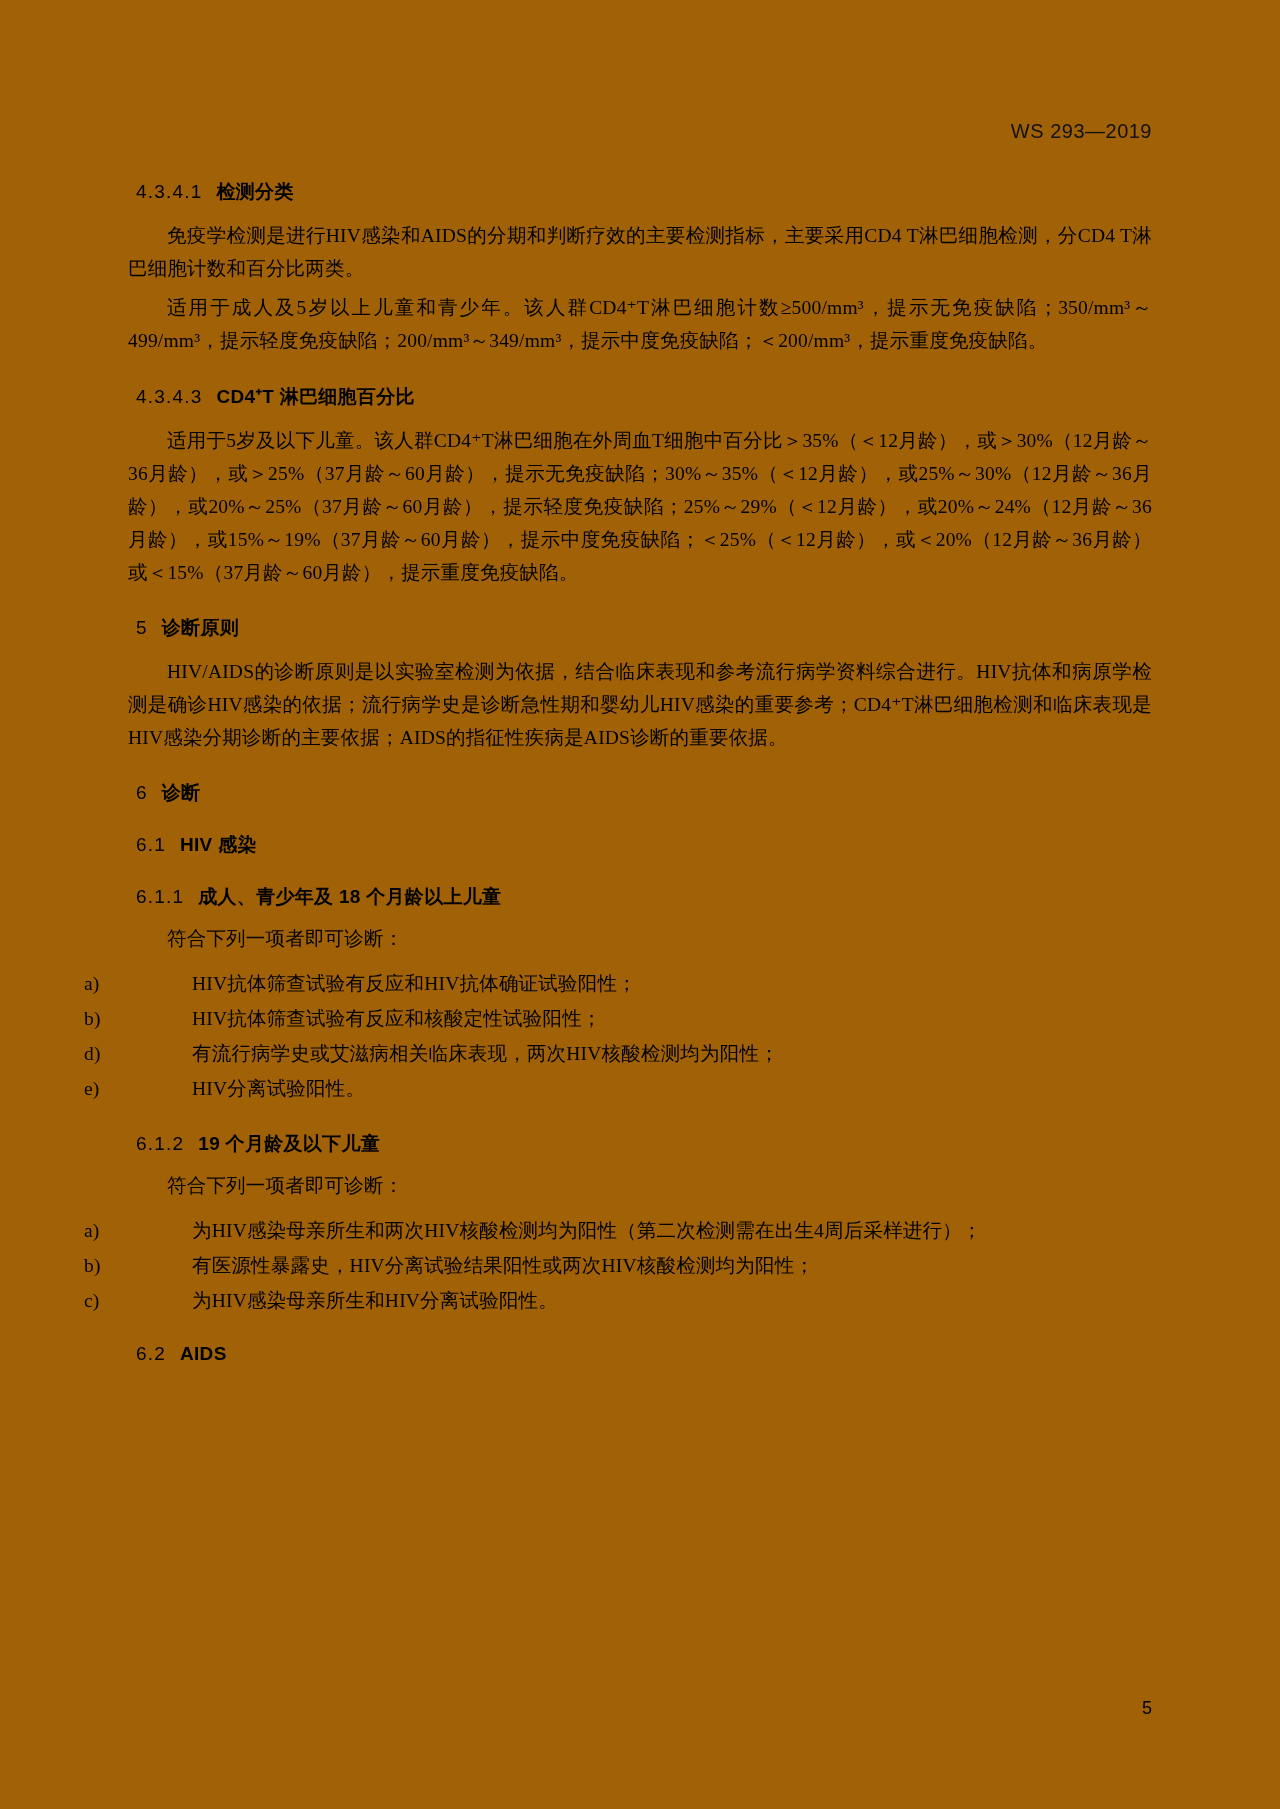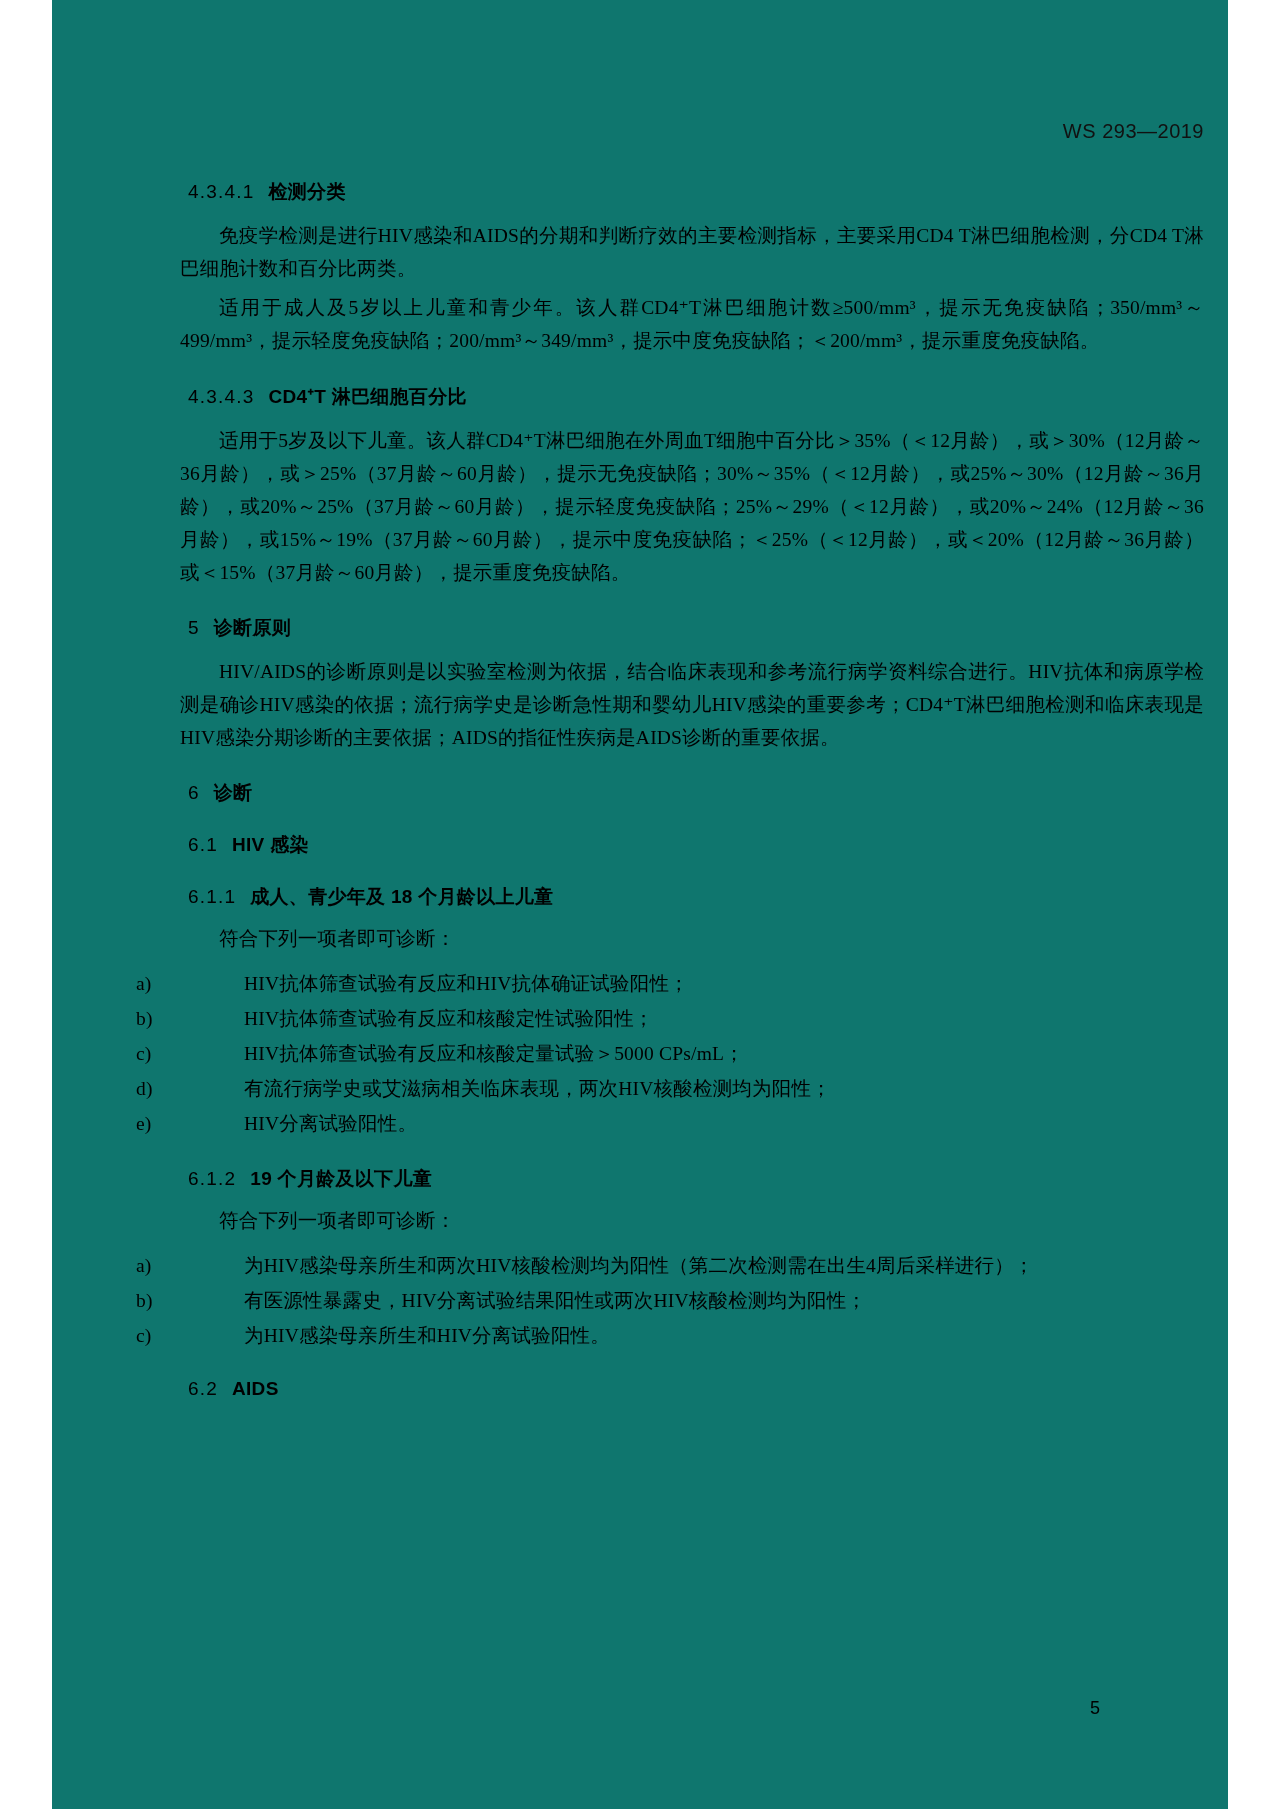--- a/index.html
+++ b/index.html
@@ -13,10 +13,10 @@
   }
   .page {
     position: relative;
-    width: 1176px;
+    width: 1280px;
     height: 1809px;
     margin: 0 auto;
-    background: #0f766e;
+    background: #a16207;
     box-sizing: border-box;
     padding: 0;
     overflow: hidden;

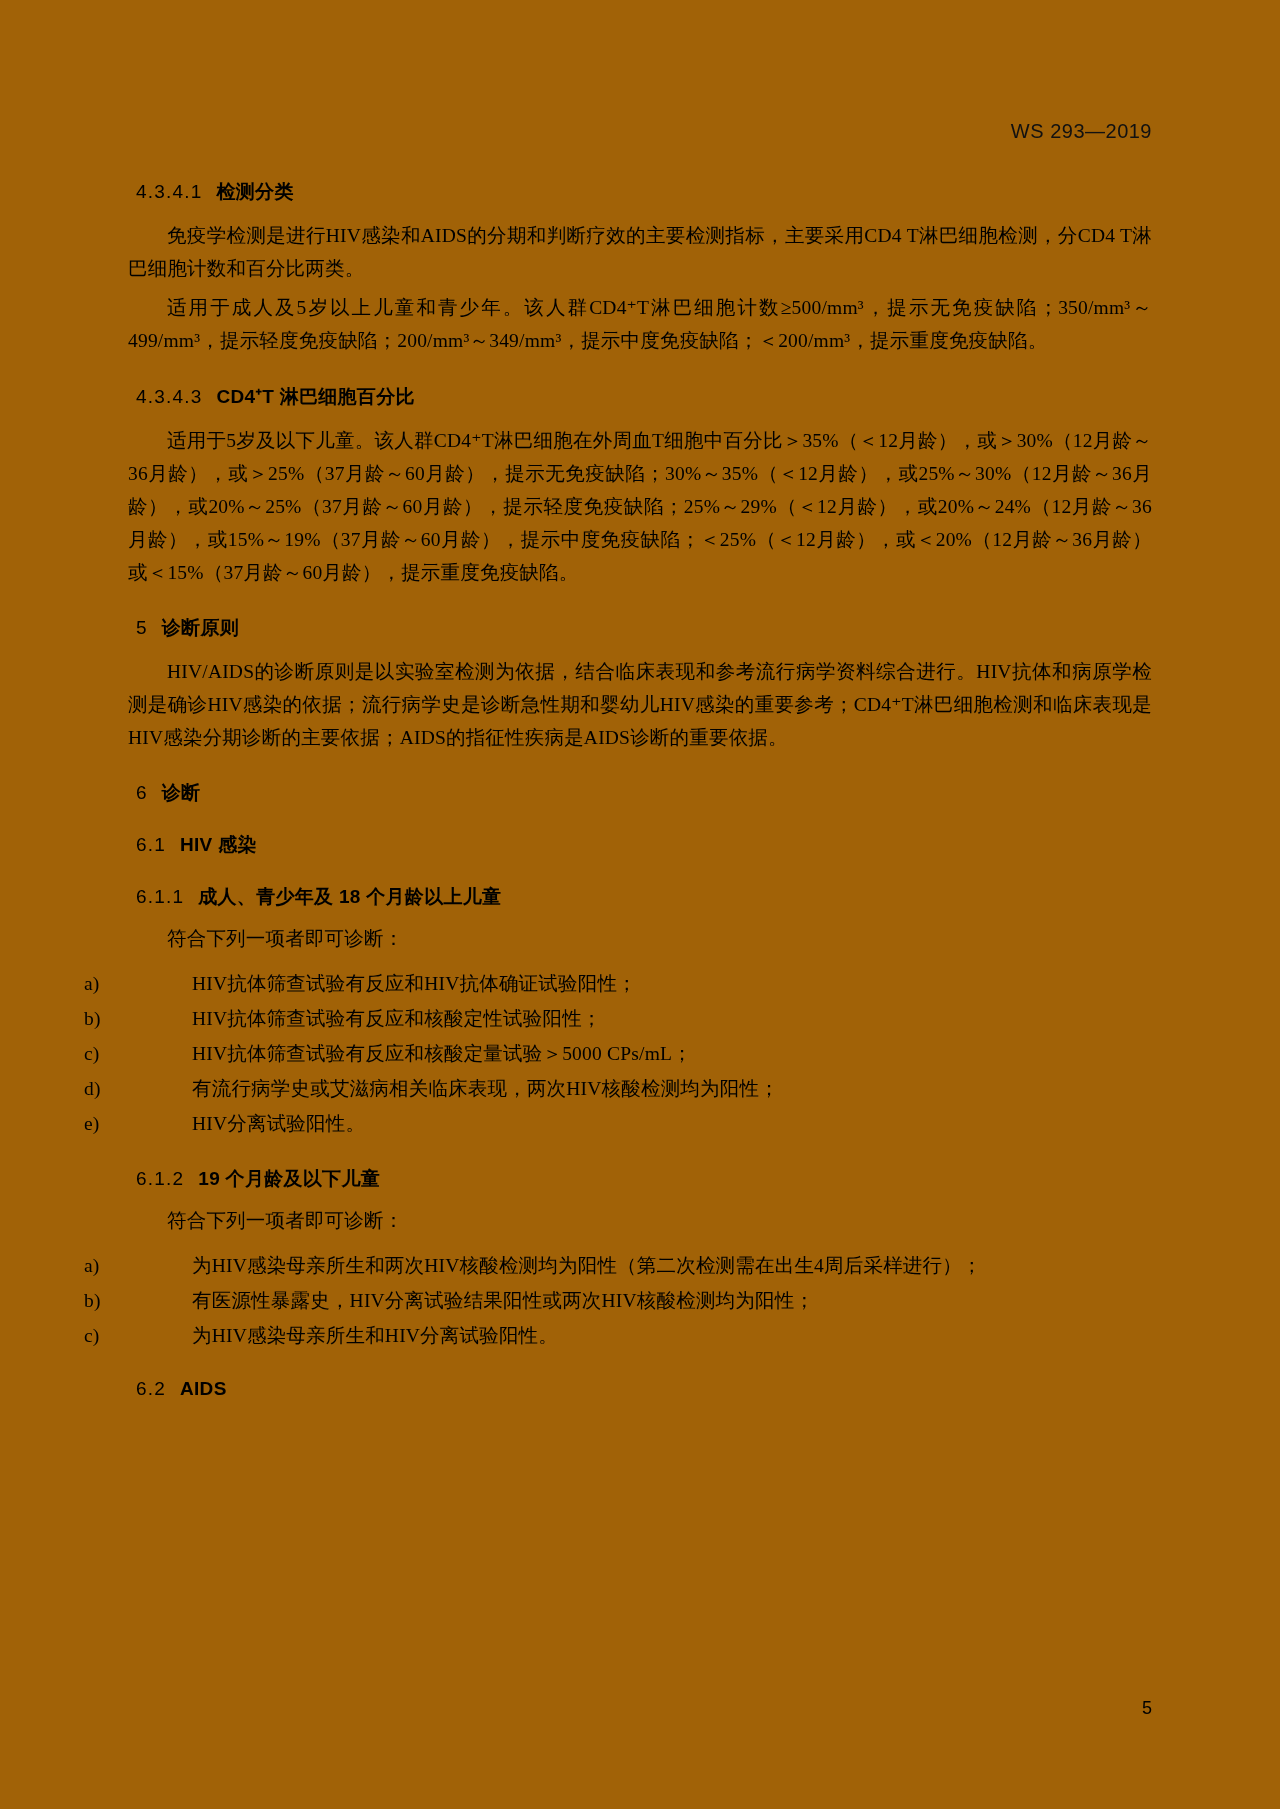--- a/index.html
+++ b/index.html
@@ -135,7 +135,6 @@
     <ul class="list">
       <li><span class="mk">a)</span><span>HIV抗体筛查试验有反应和HIV抗体确证试验阳性；</span></li>
       <li><span class="mk">b)</span><span>HIV抗体筛查试验有反应和核酸定性试验阳性；</span></li>
-      <li><span class="mk">c)</span><span>HIV抗体筛查试验有反应和核酸定量试验＞5000 CPs/mL；</span></li>
       <li><span class="mk">d)</span><span>有流行病学史或艾滋病相关临床表现，两次HIV核酸检测均为阳性；</span></li>
       <li><span class="mk">e)</span><span>HIV分离试验阳性。</span></li>
     </ul>

